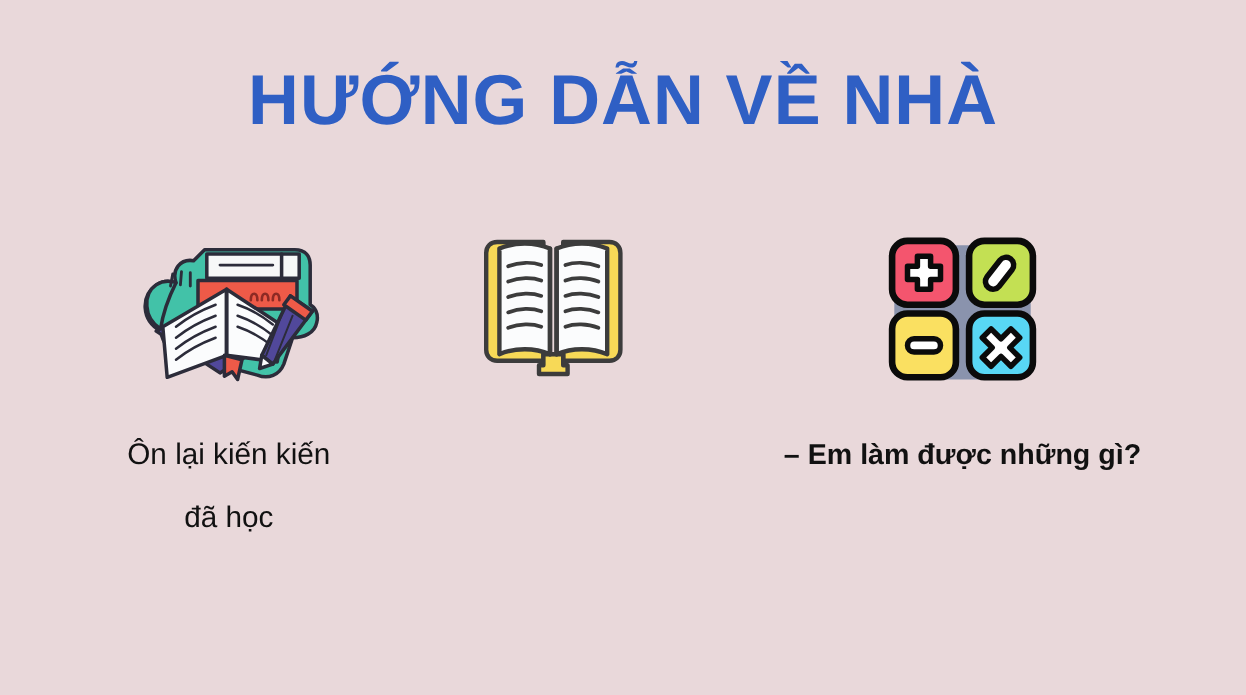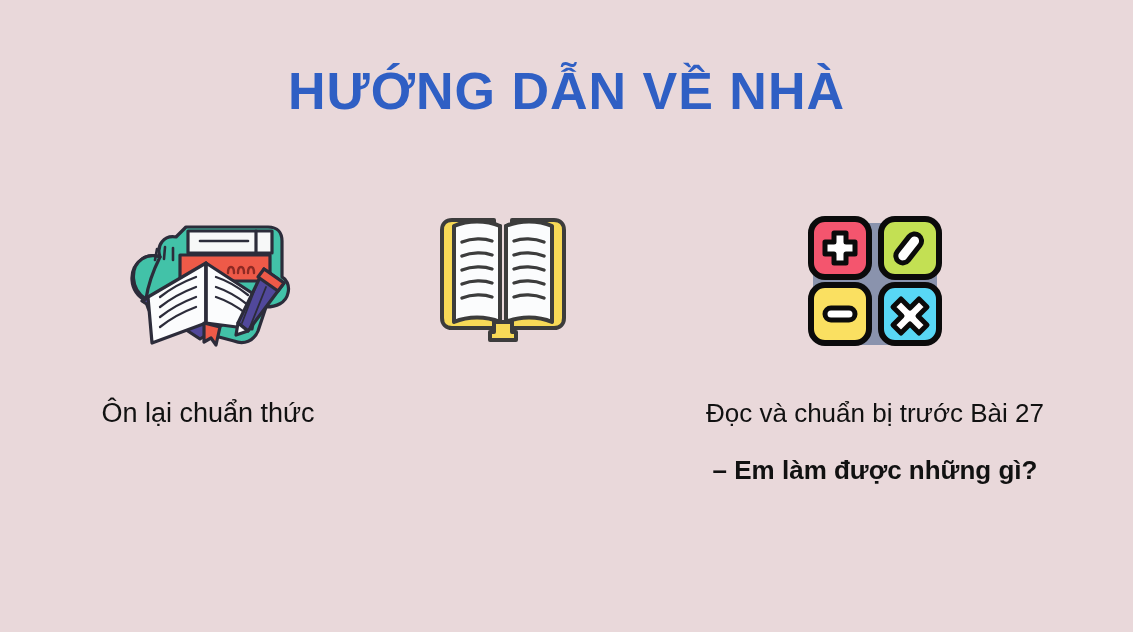--- a/index.html
+++ b/index.html
@@ -29,7 +29,7 @@
     text-align: center;
     font-family: "Liberation Sans", sans-serif;
     font-weight: bold;
-    font-size: 52px;
+    font-size: 64px;
     line-height: 58px;
     letter-spacing: 1px;
     color: #2f5fc4;

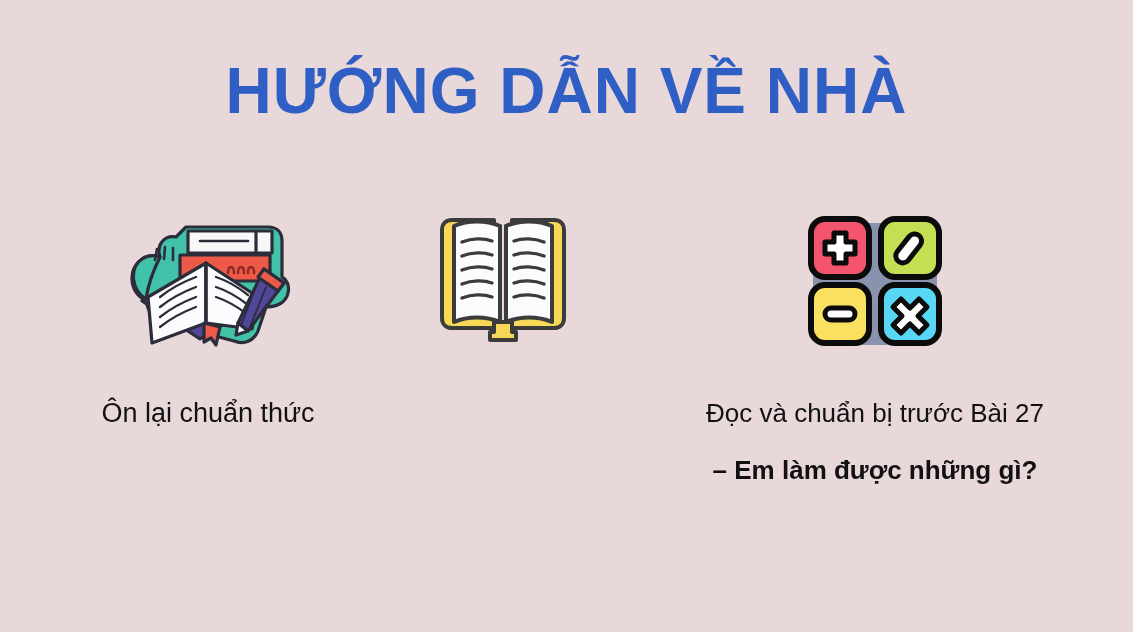--- a/index.html
+++ b/index.html
@@ -139,7 +139,7 @@
     </div>
 
     <div class="caption" id="caption-1">
-      <span class="line-1">Ôn lại chuẩn thức</span>
+      <span class="line-1">Ôn lại kiến kiến</span>
     </div>
   </div>
 

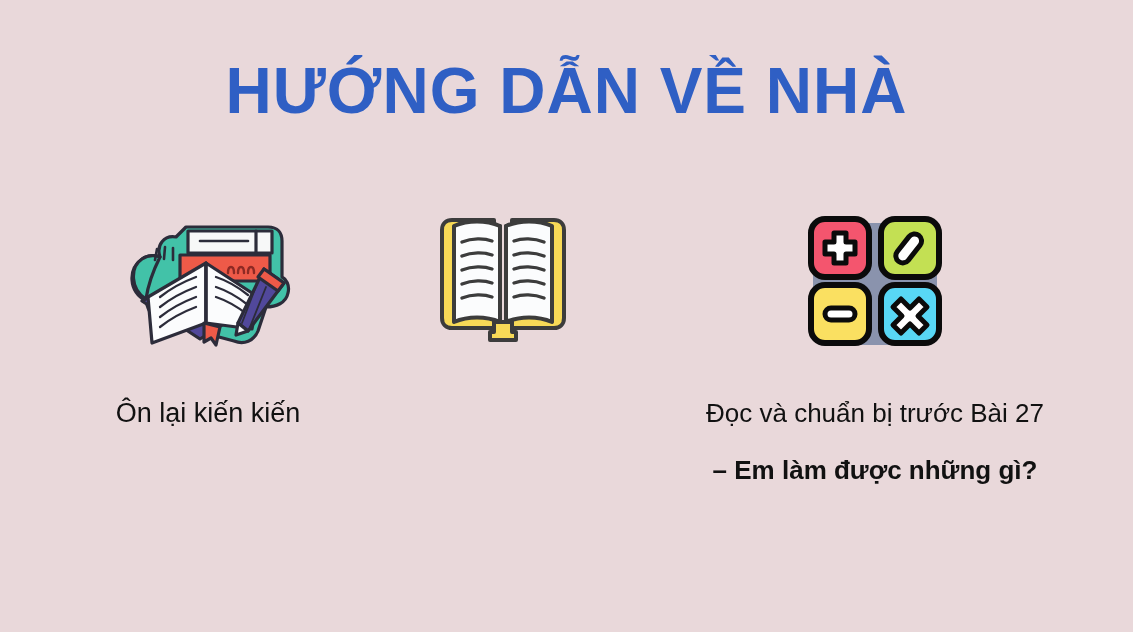--- a/index.html
+++ b/index.html
@@ -207,7 +207,6 @@
     </div>
 
     <div class="caption" id="caption-3">
-      <span class="line-1">Đọc và chuẩn bị trước Bài 27</span>
       <span class="line-2 italic">– Em làm được những gì?</span>
     </div>
   </div>

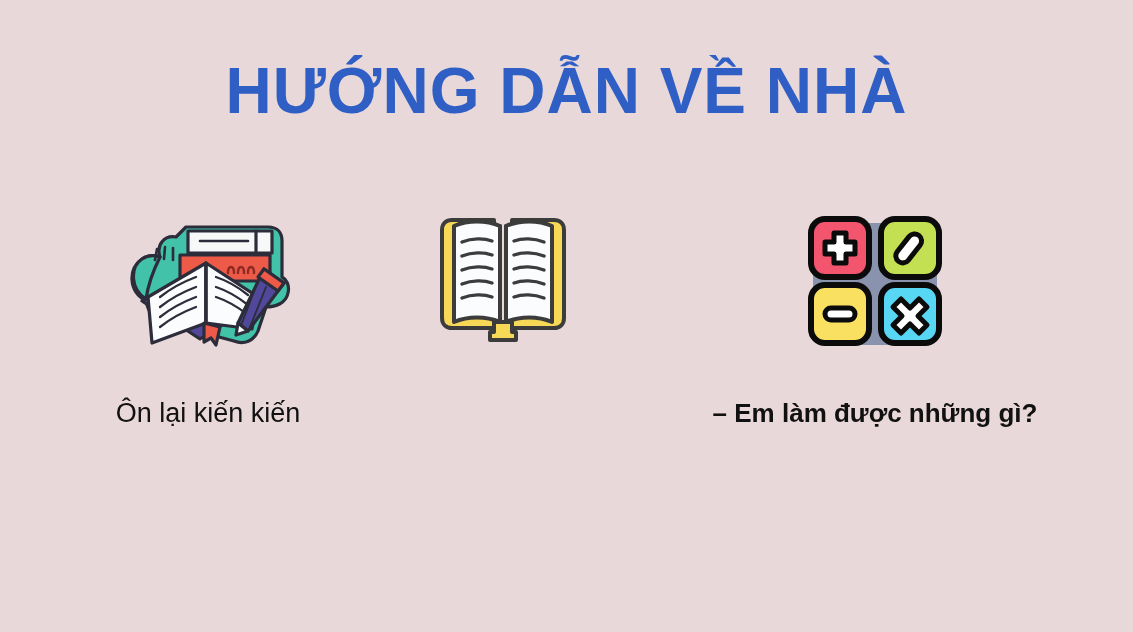--- a/index.html
+++ b/index.html
@@ -140,6 +140,7 @@
 
     <div class="caption" id="caption-1">
       <span class="line-1">Ôn lại kiến kiến</span>
+      <span class="line-2">đã học</span>
     </div>
   </div>
 

